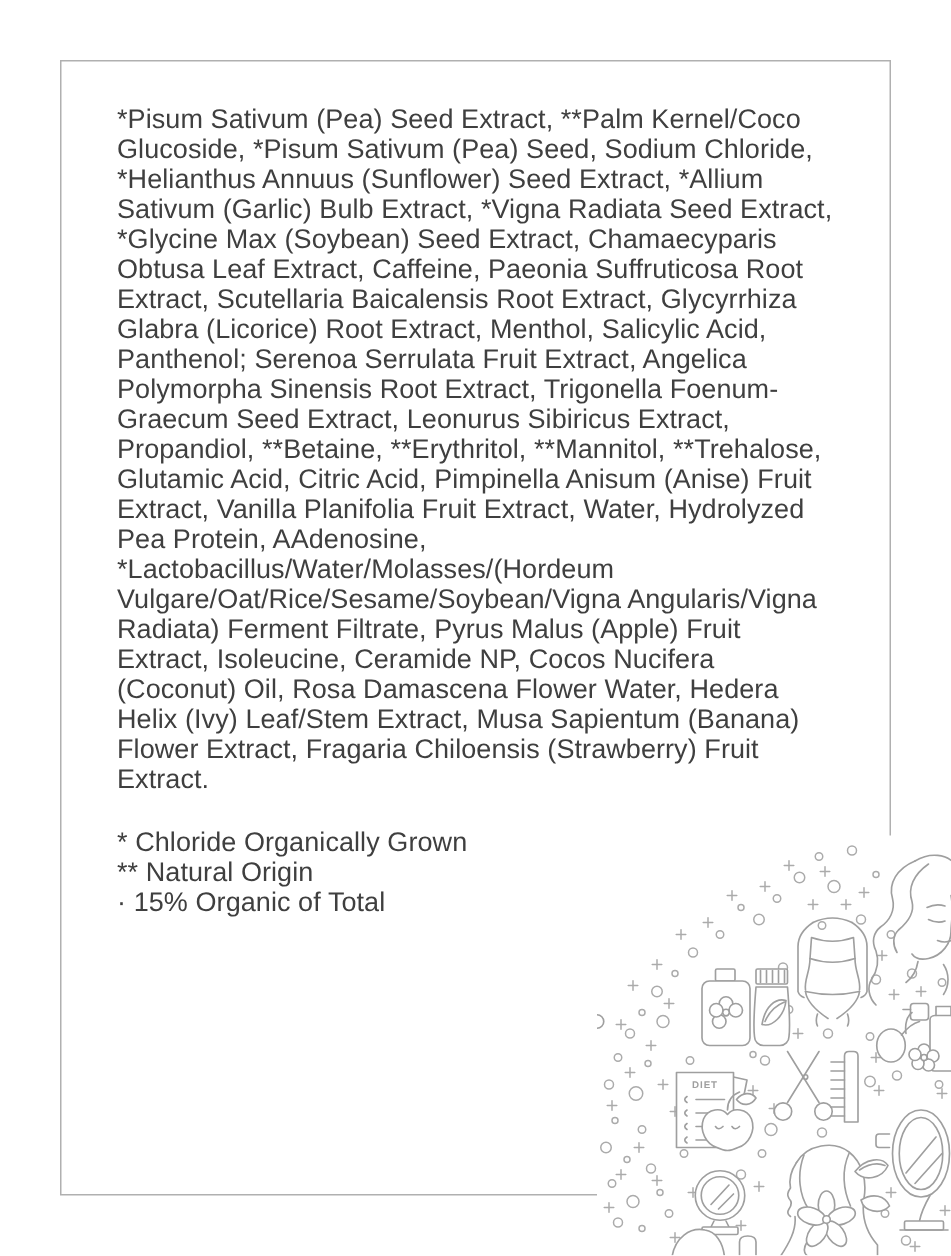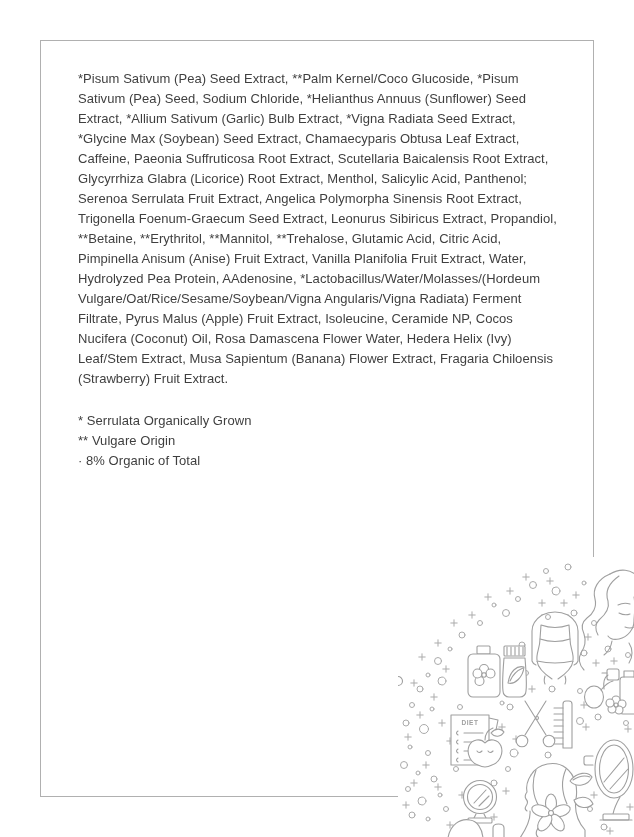--- a/index.html
+++ b/index.html
@@ -24,7 +24,7 @@
   .content{
     position:absolute;left:78px;top:69px;width:481px;
     color:var(--text);
-    font-size:13px;line-height:20px;font-weight:300;
+    font-size:18px;line-height:20px;font-weight:300;
     letter-spacing:0.05px;
   }
   .ingredients{margin:0;overflow-wrap:break-word;}

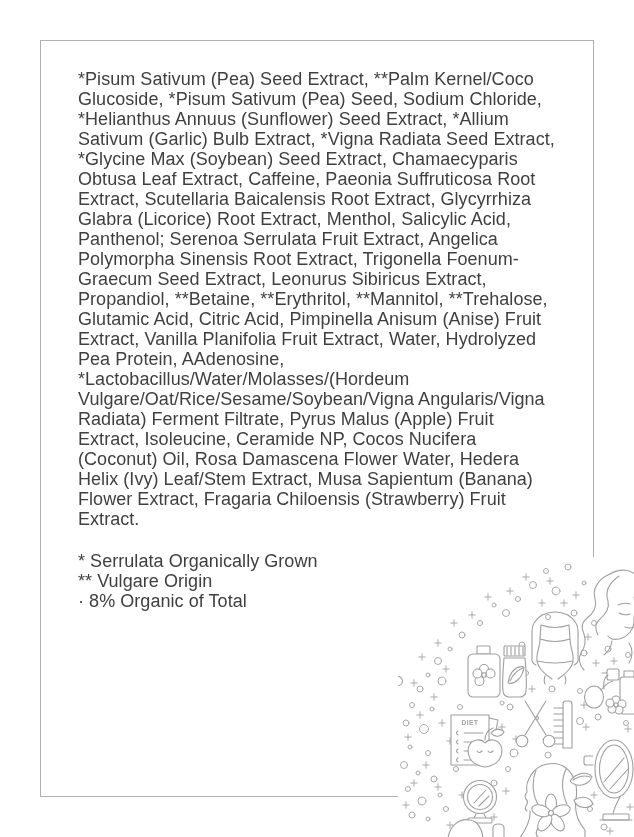--- a/index.html
+++ b/index.html
@@ -60,7 +60,7 @@
 <div class="content">
   <p class="ingredients">*Pisum Sativum (Pea) Seed Extract, **Palm Kernel/Coco Glucoside, *Pisum Sativum (Pea) Seed, Sodium Chloride, *Helianthus Annuus (Sunflower) Seed Extract, *Allium Sativum (Garlic) Bulb Extract, *Vigna Radiata Seed Extract, *Glycine Max (Soybean) Seed Extract, Chamaecyparis Obtusa Leaf Extract, Caffeine, Paeonia Suffruticosa Root Extract, Scutellaria Baicalensis Root Extract, Glycyrrhiza Glabra (Licorice) Root Extract, Menthol, Salicylic Acid, Panthenol; Serenoa Serrulata Fruit Extract, Angelica Polymorpha Sinensis Root Extract, Trigonella Foenum-Graecum Seed Extract, Leonurus Sibiricus Extract, Propandiol, **Betaine, **Erythritol, **Mannitol, **Trehalose, Glutamic Acid, Citric Acid, Pimpinella Anisum (Anise) Fruit Extract, Vanilla Planifolia Fruit Extract, Water, Hydrolyzed Pea Protein, AAdenosine, *Lactobacillus/Water/Molasses/(Hordeum Vulgare/Oat/Rice/Sesame/Soybean/Vigna Angularis/Vigna Radiata) Ferment Filtrate, Pyrus Malus (Apple) Fruit Extract, Isoleucine, Ceramide NP, Cocos Nucifera (Coconut) Oil, Rosa Damascena Flower Water, Hedera Helix (Ivy) Leaf/Stem Extract, Musa Sapientum (Banana) Flower Extract, Fragaria Chiloensis (Strawberry) Fruit Extract.</p>
   <div class="footnotes">
-    <div class="footnote">* Serrulata Organically Grown</div>
+    <div class="footnote">* Chloride Organically Grown</div>
     <div class="footnote">** Vulgare Origin</div>
     <div class="footnote">· 8% Organic of Total</div>
   </div>

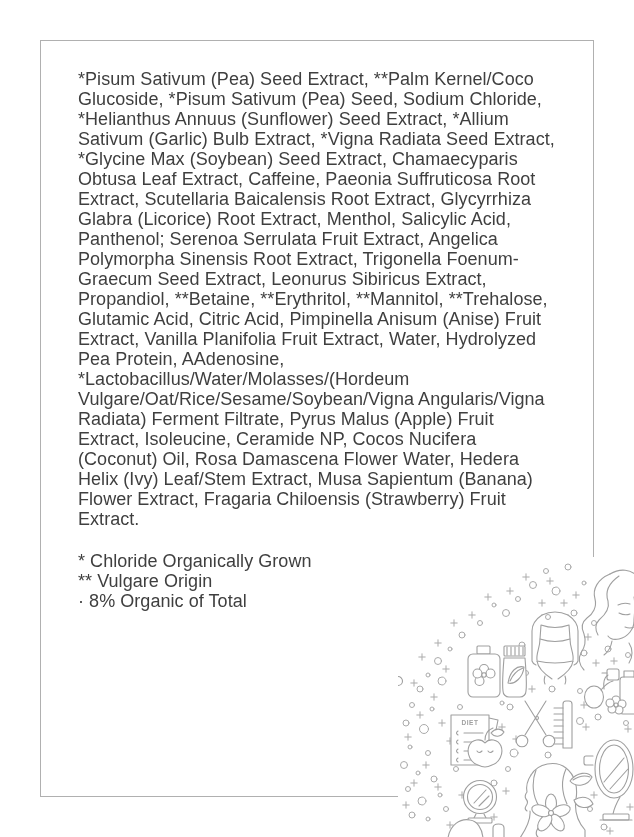--- a/index.html
+++ b/index.html
@@ -61,7 +61,7 @@
   <p class="ingredients">*Pisum Sativum (Pea) Seed Extract, **Palm Kernel/Coco Glucoside, *Pisum Sativum (Pea) Seed, Sodium Chloride, *Helianthus Annuus (Sunflower) Seed Extract, *Allium Sativum (Garlic) Bulb Extract, *Vigna Radiata Seed Extract, *Glycine Max (Soybean) Seed Extract, Chamaecyparis Obtusa Leaf Extract, Caffeine, Paeonia Suffruticosa Root Extract, Scutellaria Baicalensis Root Extract, Glycyrrhiza Glabra (Licorice) Root Extract, Menthol, Salicylic Acid, Panthenol; Serenoa Serrulata Fruit Extract, Angelica Polymorpha Sinensis Root Extract, Trigonella Foenum-Graecum Seed Extract, Leonurus Sibiricus Extract, Propandiol, **Betaine, **Erythritol, **Mannitol, **Trehalose, Glutamic Acid, Citric Acid, Pimpinella Anisum (Anise) Fruit Extract, Vanilla Planifolia Fruit Extract, Water, Hydrolyzed Pea Protein, AAdenosine, *Lactobacillus/Water/Molasses/(Hordeum Vulgare/Oat/Rice/Sesame/Soybean/Vigna Angularis/Vigna Radiata) Ferment Filtrate, Pyrus Malus (Apple) Fruit Extract, Isoleucine, Ceramide NP, Cocos Nucifera (Coconut) Oil, Rosa Damascena Flower Water, Hedera Helix (Ivy) Leaf/Stem Extract, Musa Sapientum (Banana) Flower Extract, Fragaria Chiloensis (Strawberry) Fruit Extract.</p>
   <div class="footnotes">
     <div class="footnote">* Chloride Organically Grown</div>
-    <div class="footnote">** Vulgare Origin</div>
+    <div class="footnote">** Natural Origin</div>
     <div class="footnote">· 8% Organic of Total</div>
   </div>
 </div>

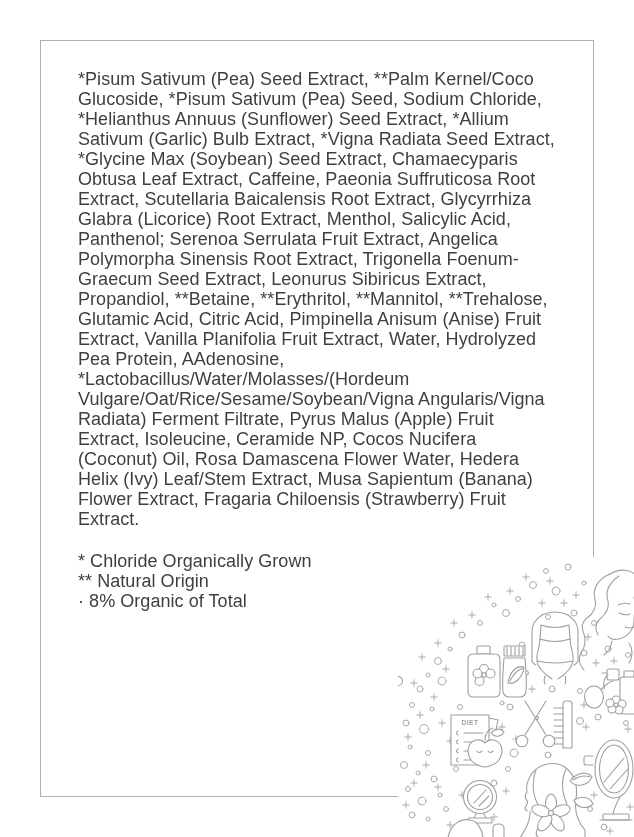--- a/index.html
+++ b/index.html
@@ -62,7 +62,7 @@
   <div class="footnotes">
     <div class="footnote">* Chloride Organically Grown</div>
     <div class="footnote">** Natural Origin</div>
-    <div class="footnote">· 8% Organic of Total</div>
+    <div class="footnote">· 15% Organic of Total</div>
   </div>
 </div>
 

